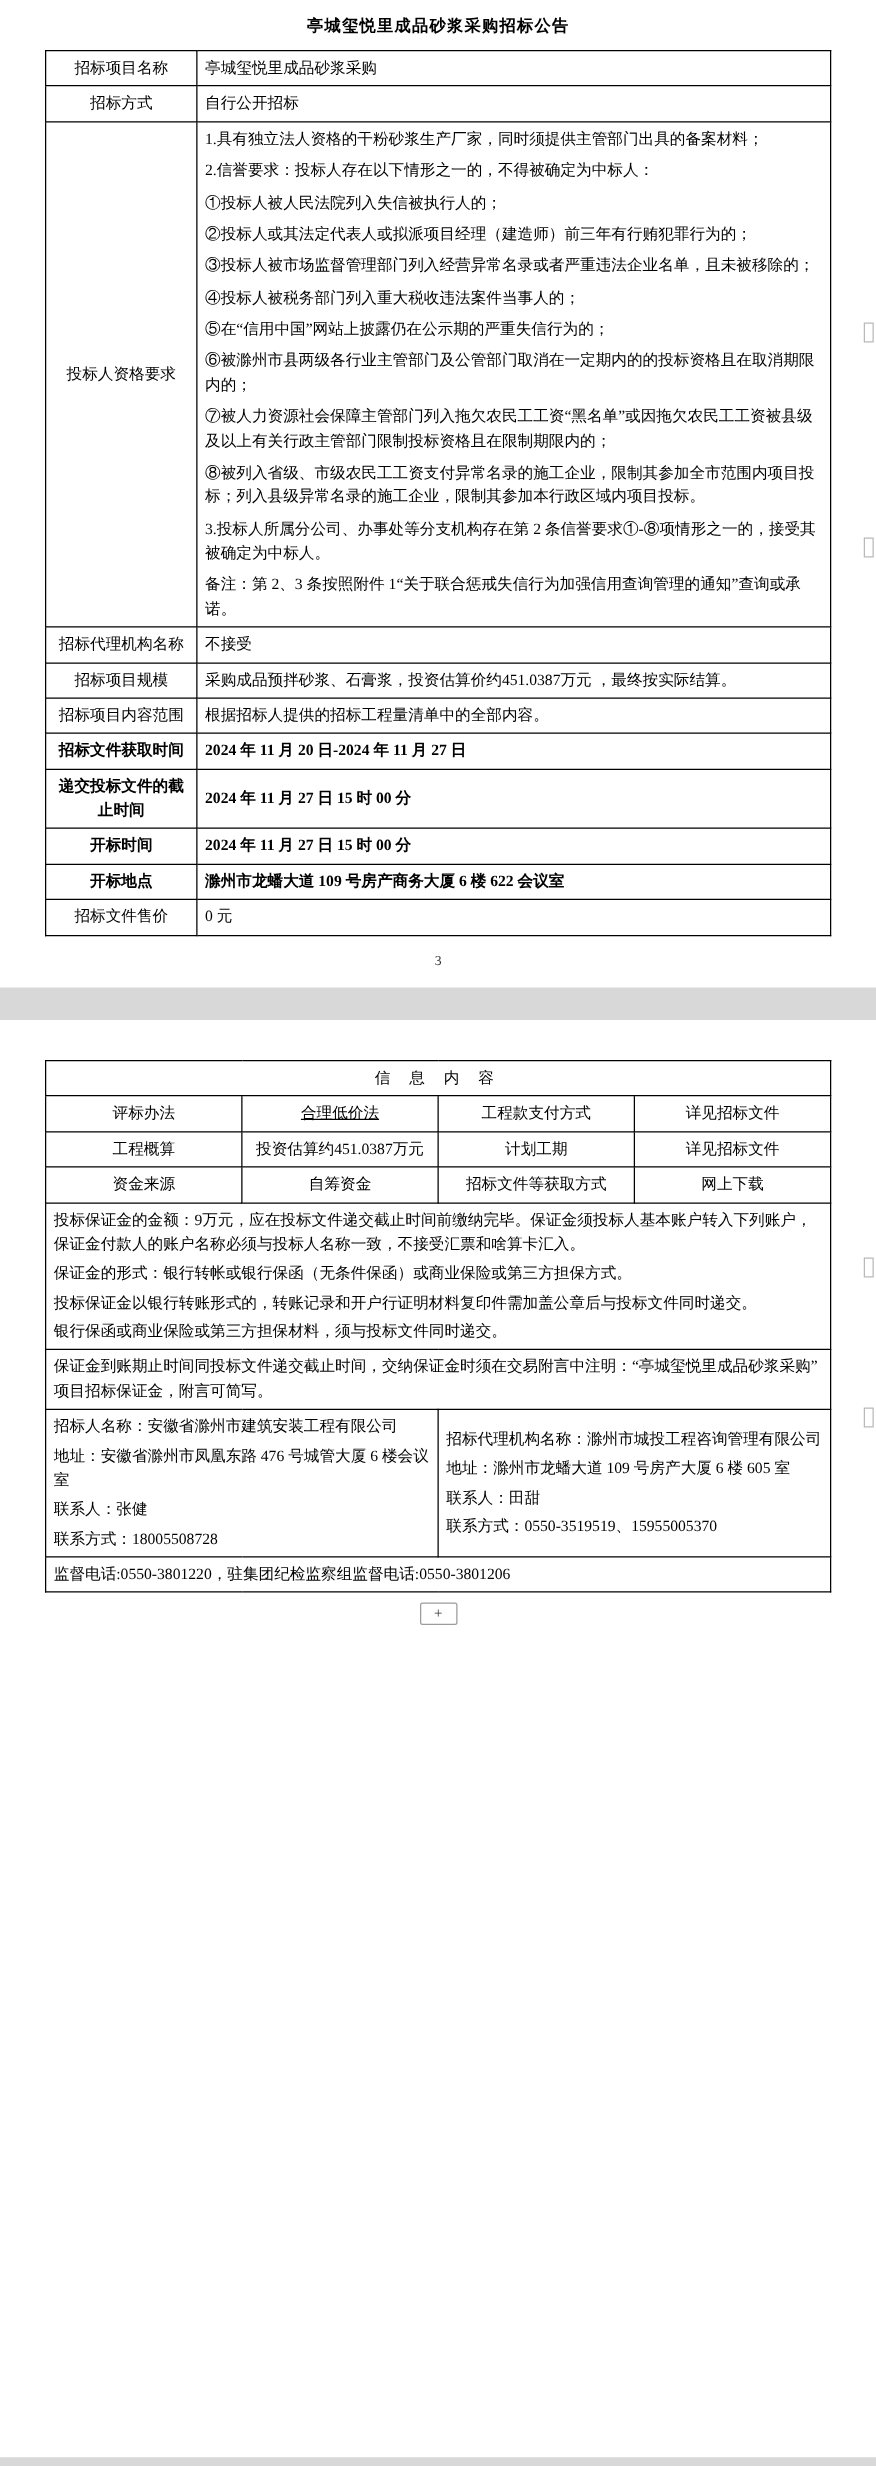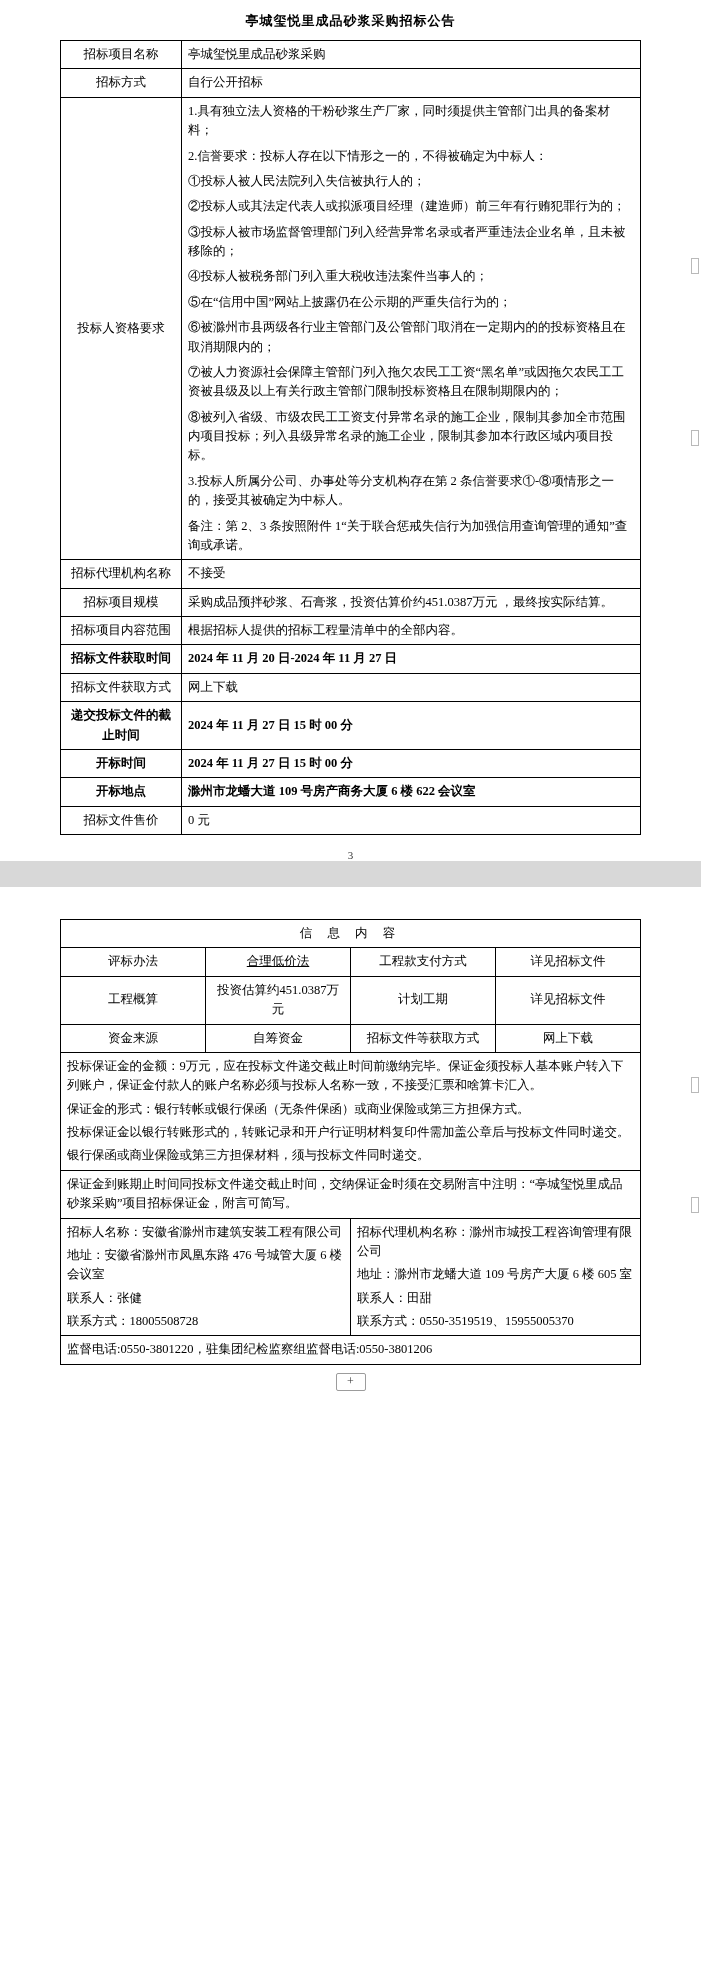--- a/index.html
+++ b/index.html
@@ -34,7 +34,7 @@
 
   table.tbl {
     border-collapse: collapse;
-    width: 581px;
+    width: 629px;
     margin: 0 auto;
     table-layout: fixed;
     padding-left: 36px;

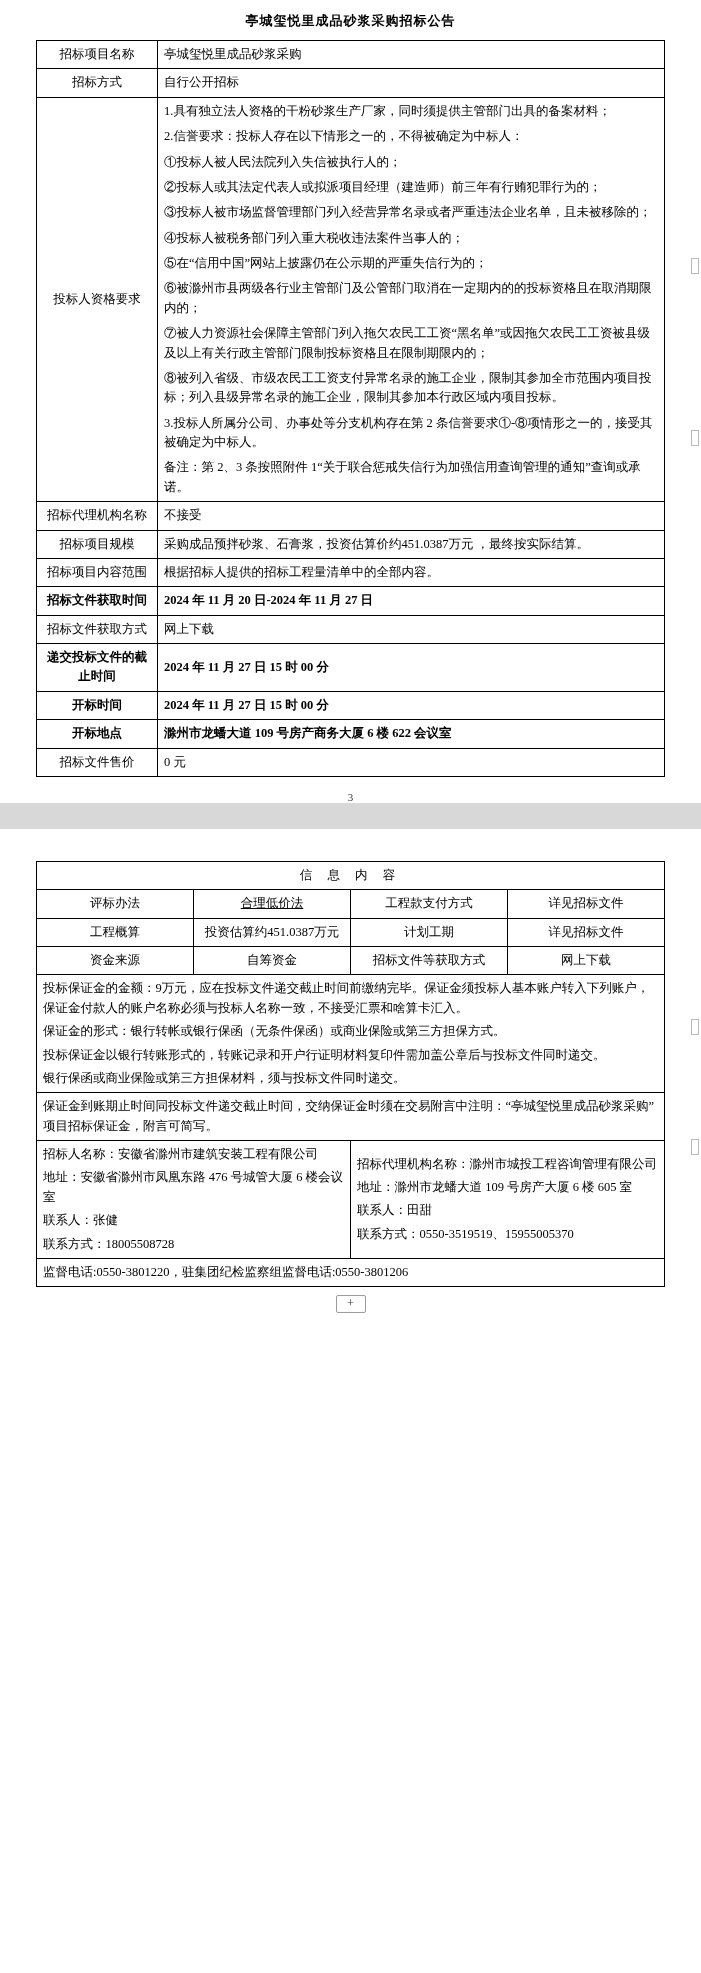--- a/index.html
+++ b/index.html
@@ -163,10 +163,6 @@
         <td class="val val-b">2024 年 11 月 20 日-2024 年 11 月 27 日</td>
       </tr>
       <tr>
-        <td class="lbl">招标文件获取方式</td>
-        <td class="val">网上下载</td>
-      </tr>
-      <tr>
         <td class="lbl lbl-b">递交投标文件的截止时间</td>
         <td class="val val-b">2024 年 11 月 27 日 15 时 00 分</td>
       </tr>

